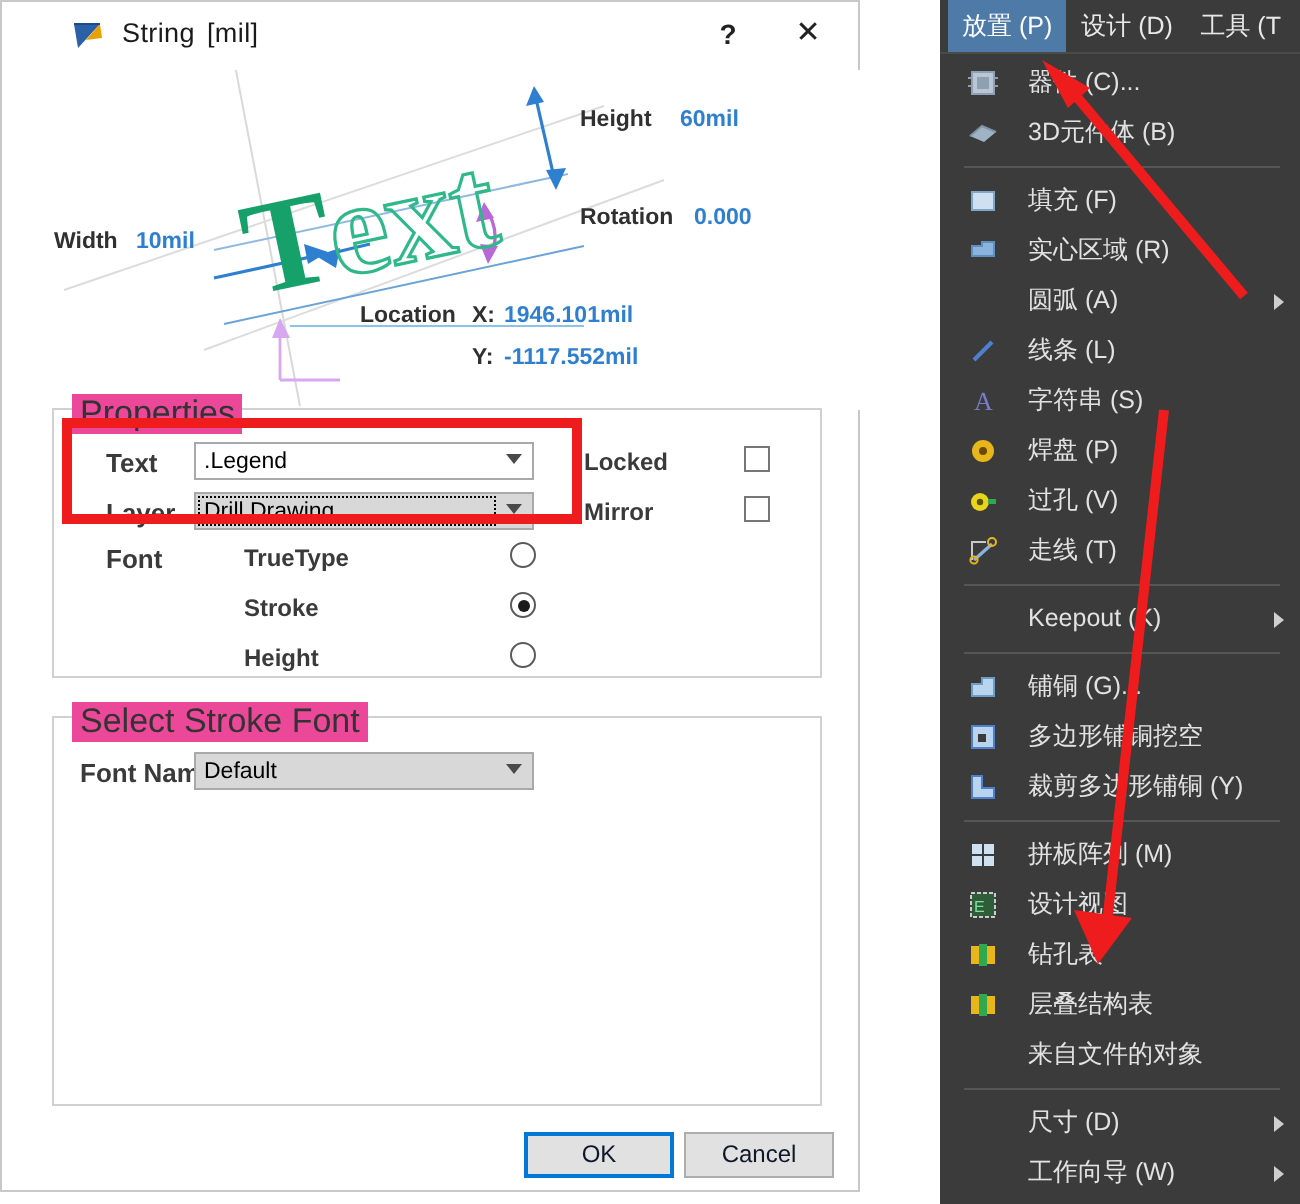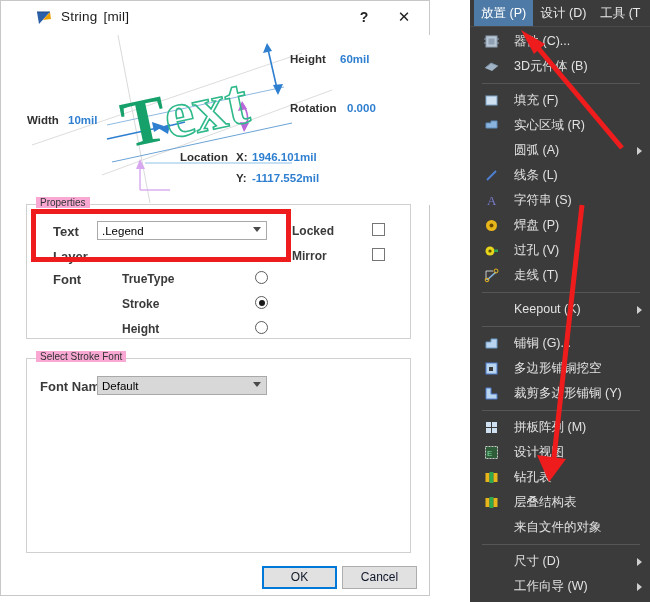--- a/index.html
+++ b/index.html
@@ -55,8 +55,8 @@
     position:absolute;border:1px solid #d0d0d0;box-sizing:border-box;
   }
   .group-title{
-    position:absolute;top:-8px;left:9px;background:#f9a8d4;padding:0 4px;
-    font-size:10px;color:#333;font-weight:normal;
+    position:absolute;top:-8px;left:9px;background:#ec4899;padding:0 4px;
+    font-size:17px;color:#333;font-weight:normal;
   }
   #grp-props{left:25px;top:203px;width:385px;height:135px;}
   #grp-font{left:25px;top:357px;width:385px;height:195px;}

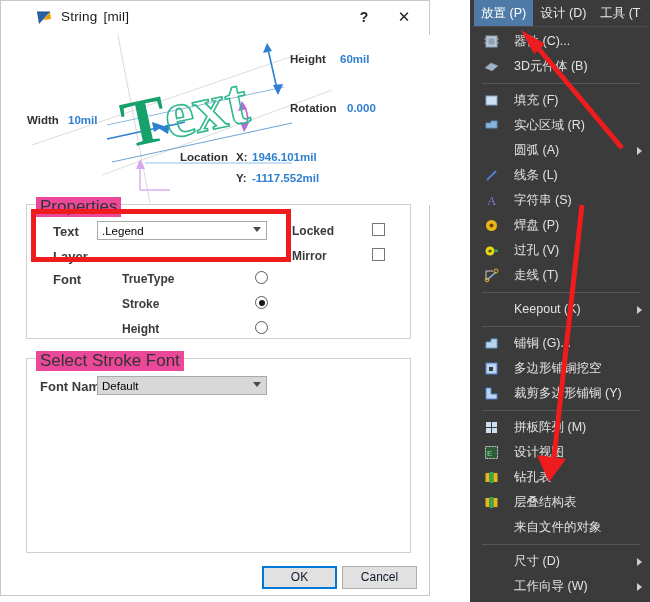--- a/index.html
+++ b/index.html
@@ -230,6 +230,11 @@
     </div>
 
     <span class="row-label" style="left:26px;top:44px;">Layer</span>
+    <div class="combo gray" style="left:70px;top:41px;width:170px;">
+      <span>Drill Drawing</span>
+      <span class="focus-ring"></span>
+      <span class="arrow"></span>
+    </div>
 
     <span class="chk-label" style="left:265px;top:19px;">Locked</span>
     <span class="checkbox" style="left:345px;top:18px;"></span>

